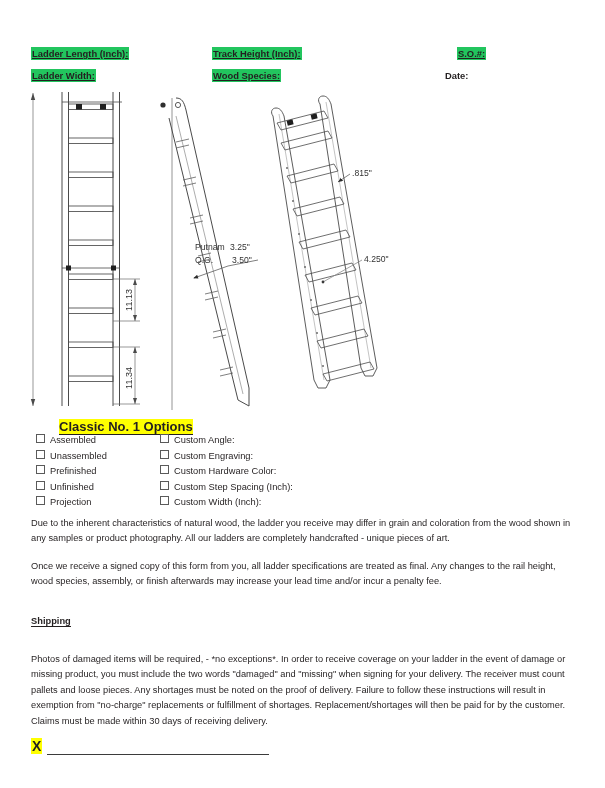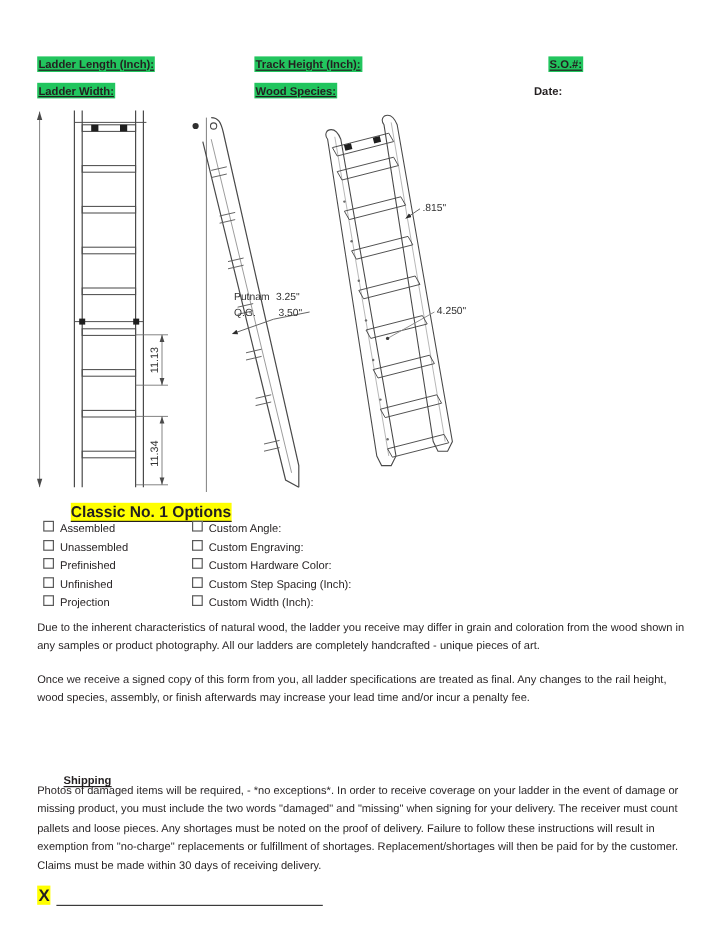--- a/index.html
+++ b/index.html
@@ -121,10 +121,9 @@
   .ship-head {
     position: absolute;
     left: 31px;
-    top: 645px;
+    top: 616px;
     font-size: 9.3px;
     font-weight: bold;
-    margin-left: 22px;
   }
   .ship-head span {
     border-bottom: 1.2px solid #231f20;

